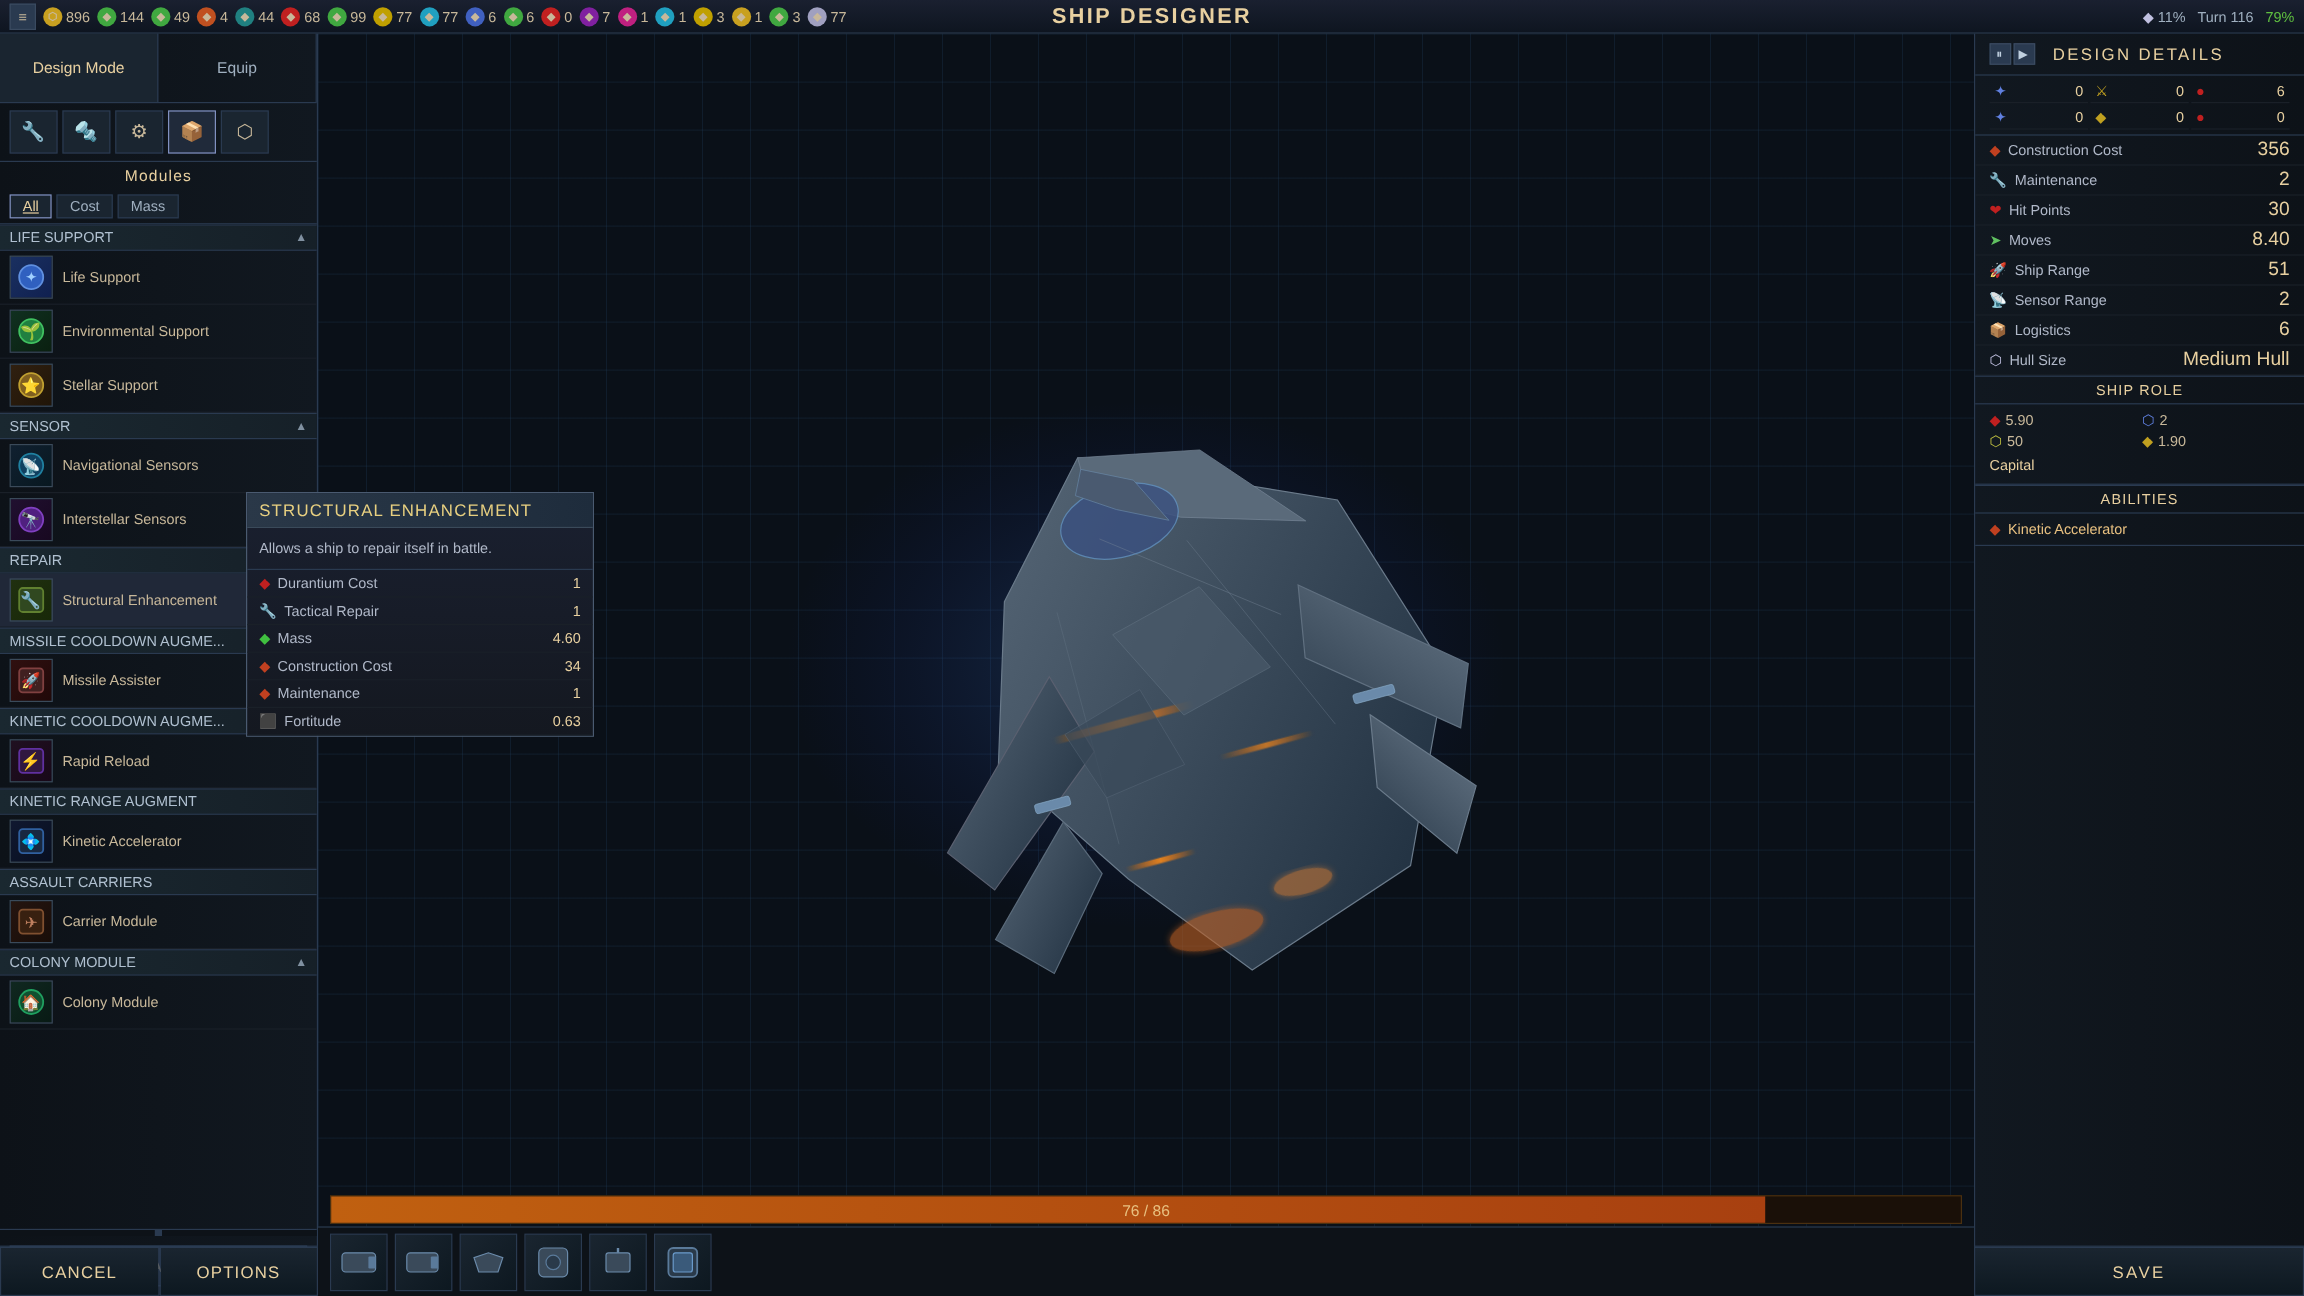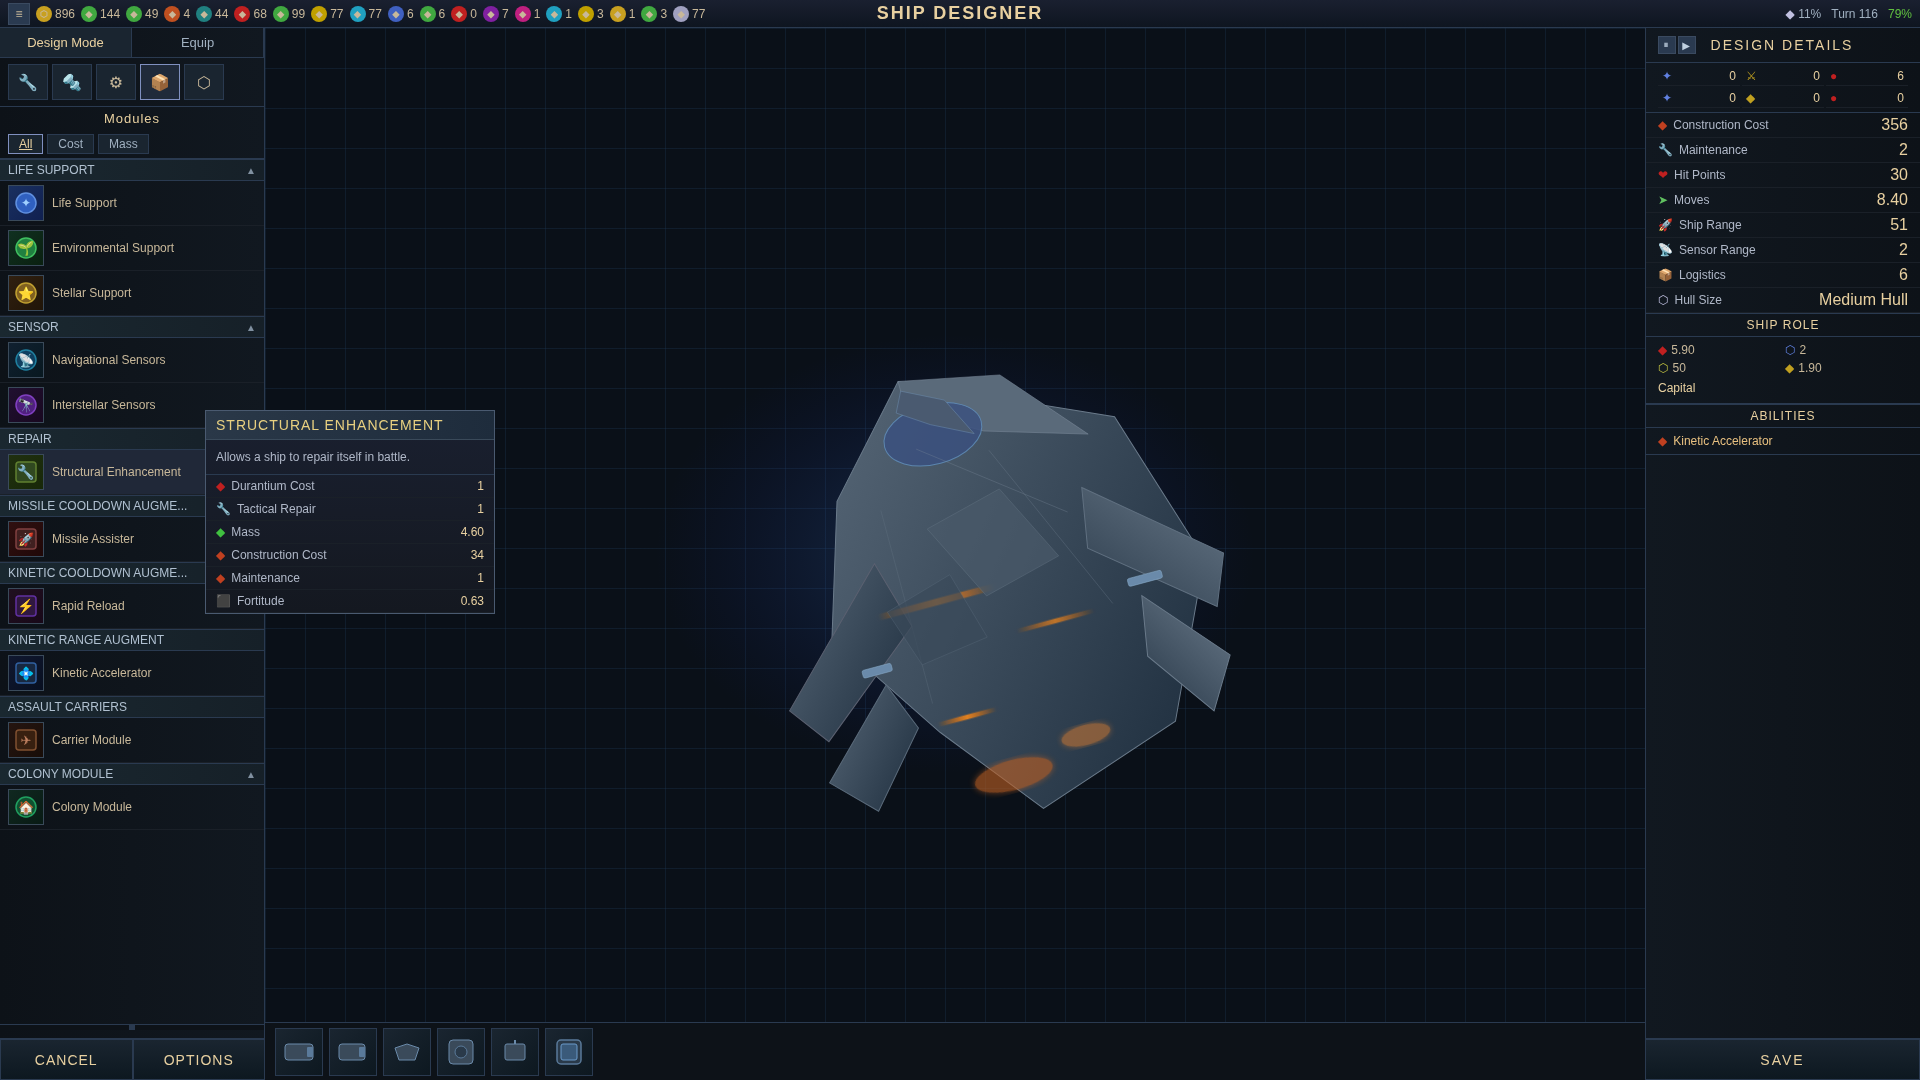--- a/index.html
+++ b/index.html
@@ -78,7 +78,7 @@
       border-bottom: 1px solid #2a3a50;
     }
     .left-panel-tab {
-      flex: 1; padding: 7px 4px;
+      flex: 1; padding: 21px 4px;
       text-align: center; font-size: 13px;
       color: #a0b0c0; cursor: pointer;
       border-right: 1px solid #2a3a50;

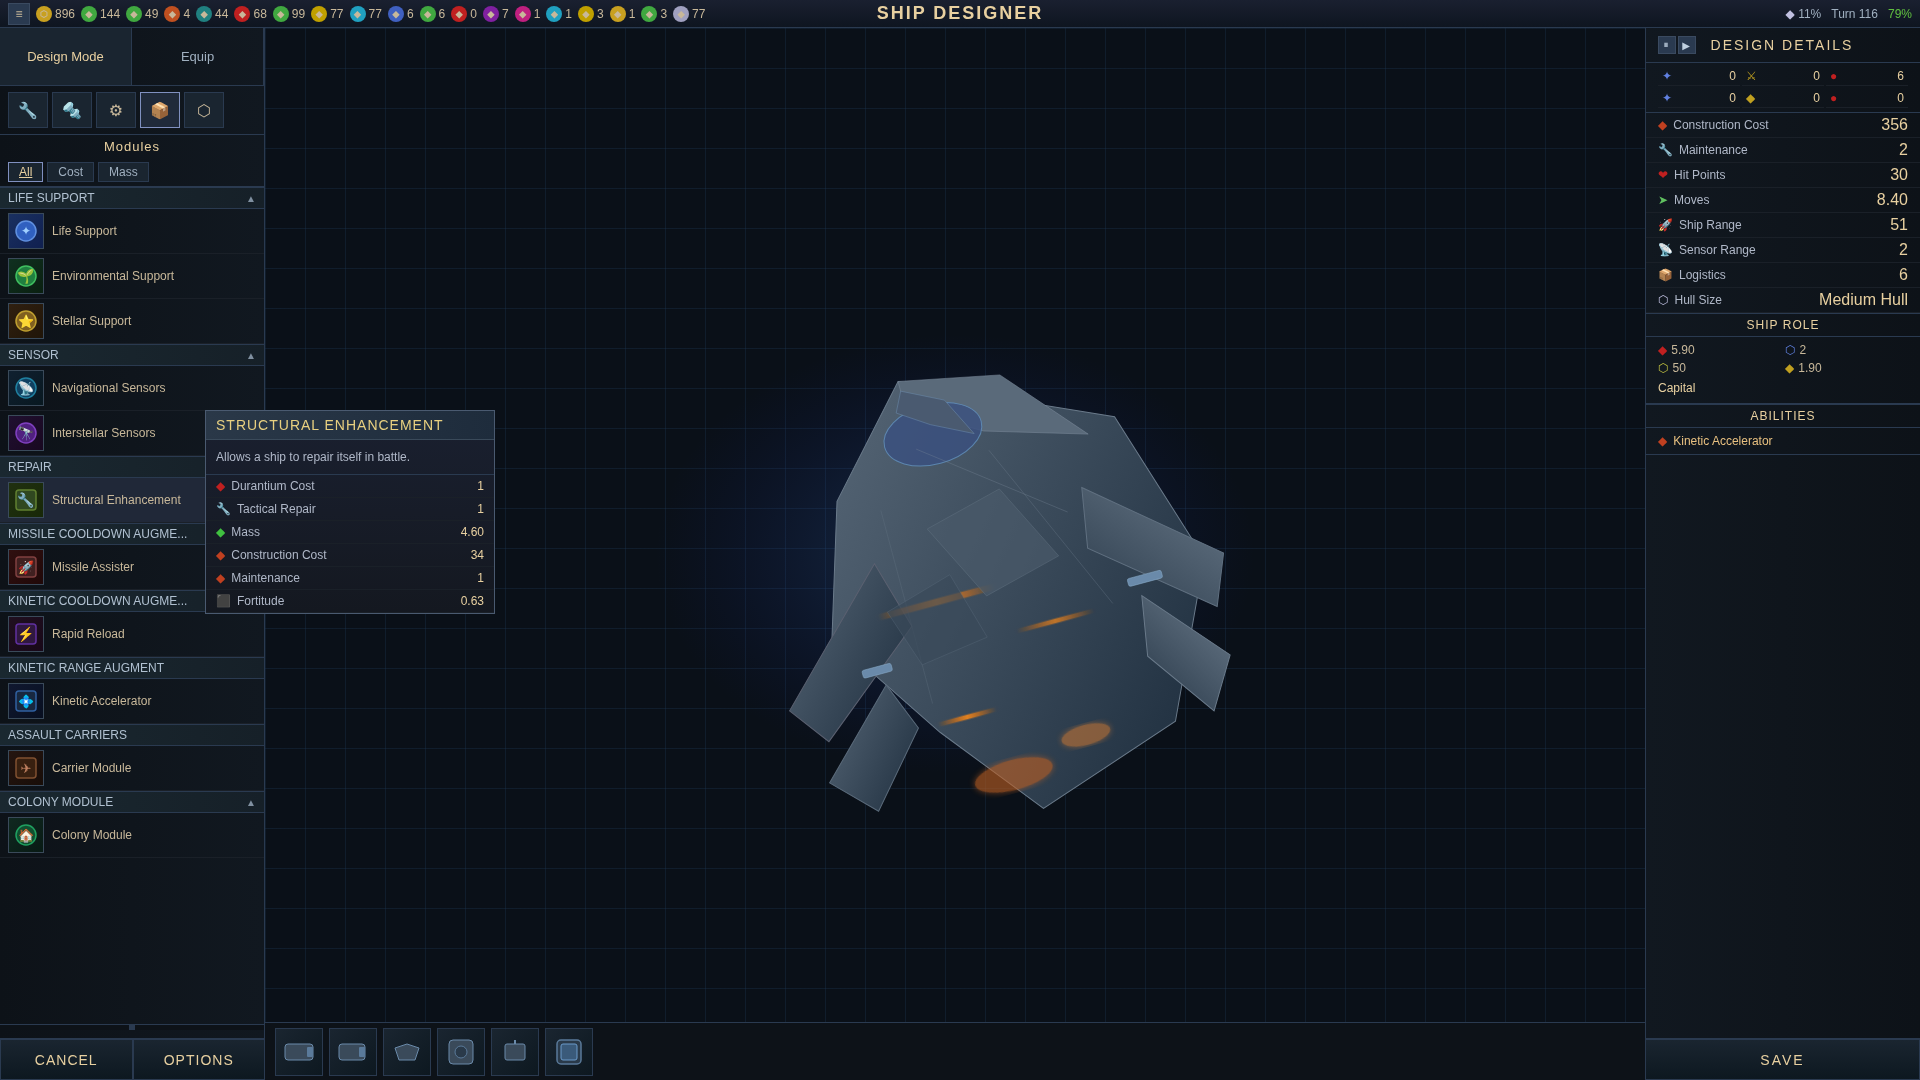--- a/index.html
+++ b/index.html
@@ -660,6 +660,12 @@
     </svg>
   </div>
 
+  <div class="mass-bar-container">
+    <div class="mass-bar-bg">
+      <div class="mass-bar-fill" style="width: 88%;"></div>
+      <div class="mass-bar-text">76 / 86</div>
+    </div>
+  </div>
 
   <div class="bottom-equip">
     <div class="equip-slot">

